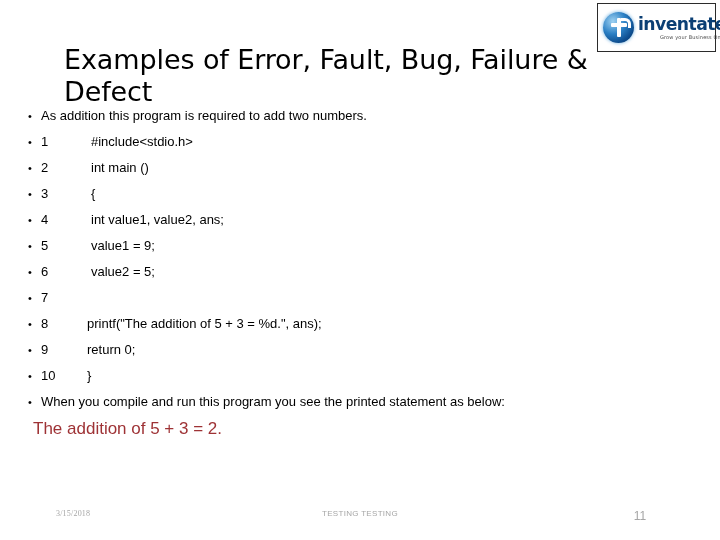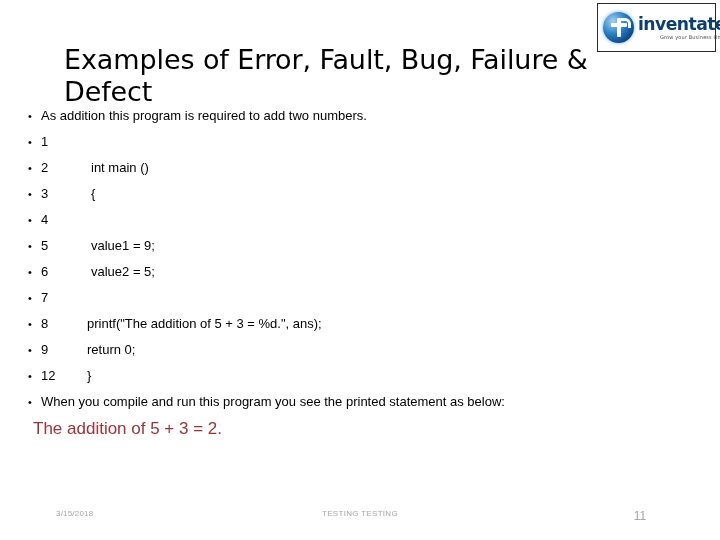--- a/index.html
+++ b/index.html
@@ -228,6 +228,7 @@
         <div class="b-row">
           <span class="b-bullet">•</span>
           <span class="b-num">1</span>
+          <span class="b-code ind-deep">#include&lt;stdio.h&gt;</span>
         </div>
         <div class="b-row">
           <span class="b-bullet">•</span>

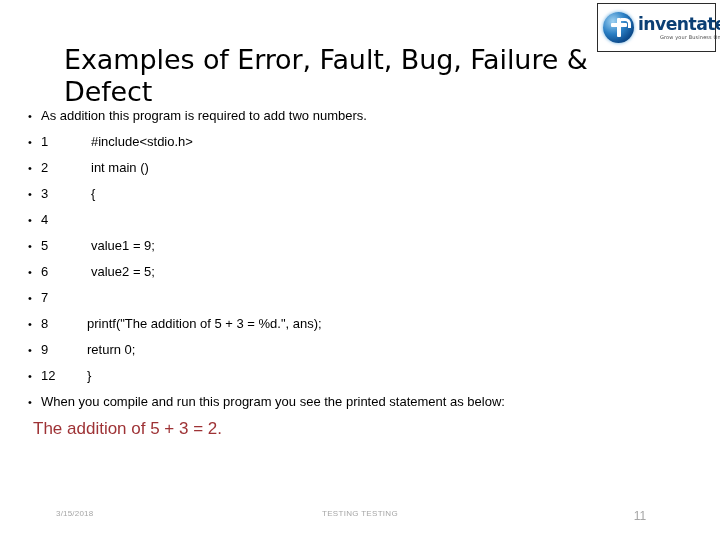--- a/index.html
+++ b/index.html
@@ -243,6 +243,7 @@
         <div class="b-row">
           <span class="b-bullet">•</span>
           <span class="b-num">4</span>
+          <span class="b-code ind-deep">int value1, value2, ans;</span>
         </div>
         <div class="b-row">
           <span class="b-bullet">•</span>

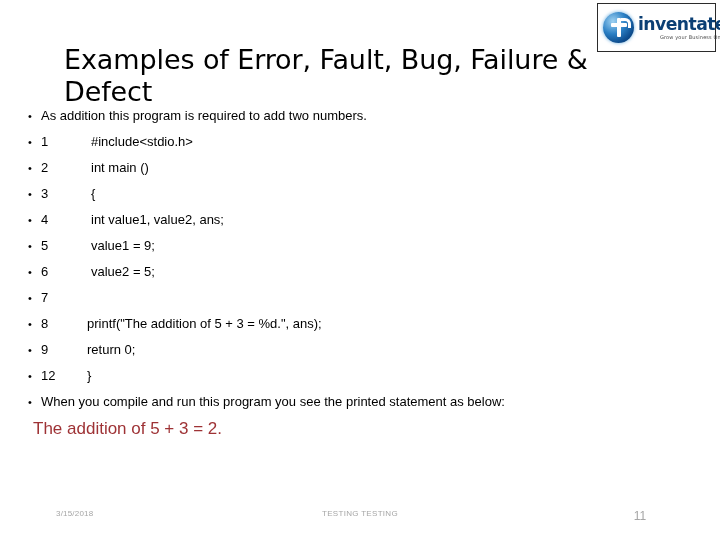--- a/index.html
+++ b/index.html
@@ -271,7 +271,7 @@
         </div>
         <div class="b-row">
           <span class="b-bullet">•</span>
-          <span class="b-num">12</span>
+          <span class="b-num">10</span>
           <span class="b-code">}</span>
         </div>
       </div>

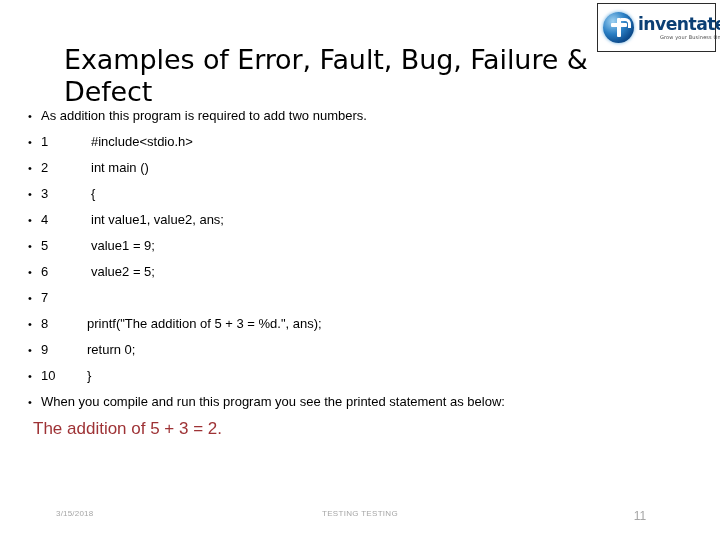--- a/index.html
+++ b/index.html
@@ -171,7 +171,7 @@
     position: absolute;
     left: 56px;
     top: 509px;
-    font-family: Liberation Sans, sans-serif;
+    font-family: Liberation Serif, serif;
     font-size: 8px;
     color: #a6a6a6;
     letter-spacing: 0.2px;

